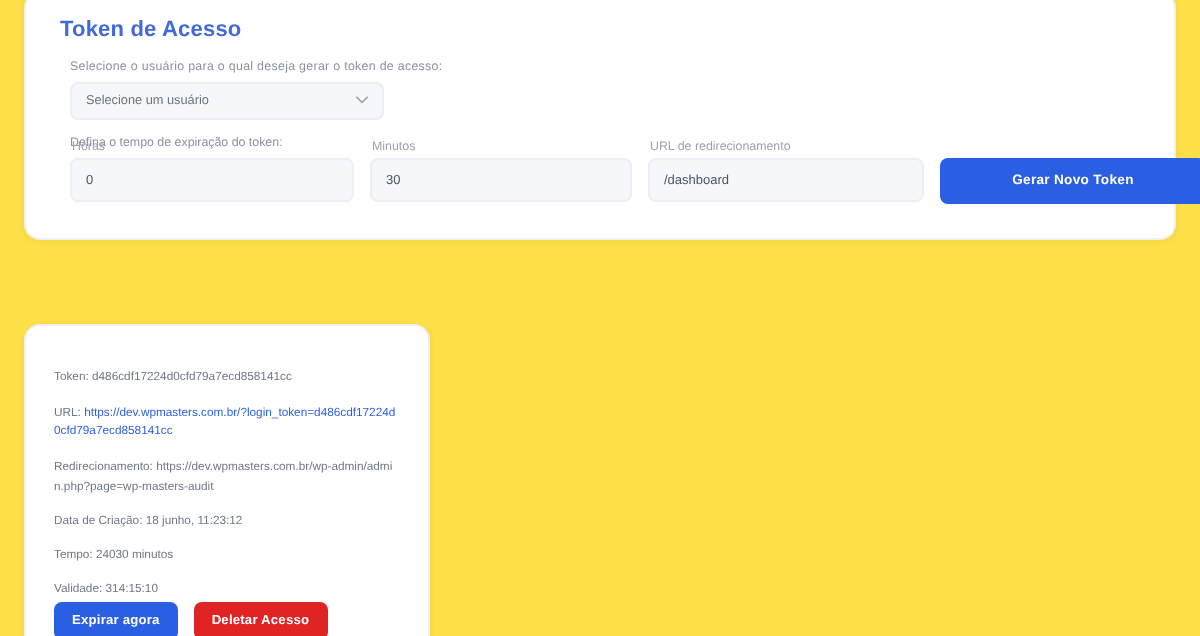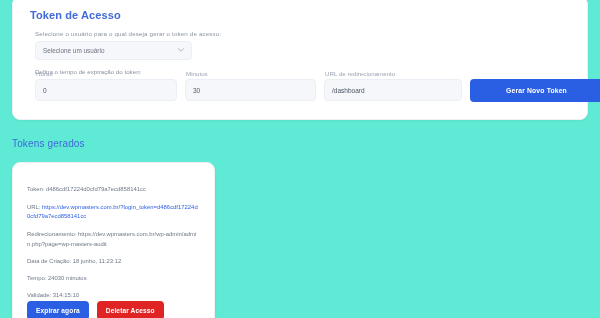--- a/index.html
+++ b/index.html
@@ -12,7 +12,7 @@
     color: #2c3338;
   }
 
-  .page { position: relative; width: 600px; height: 318px; background: #5eead4; }
+  .page { position: relative; width: 600px; height: 318px; background: #fde047; }
 
   
   .token-card {

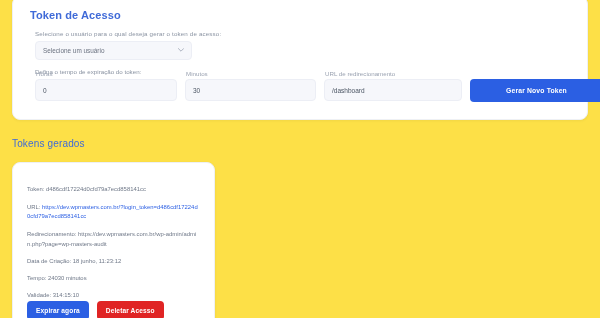--- a/index.html
+++ b/index.html
@@ -242,7 +242,6 @@
 
   </div>
 
-  <div class="section-heading">Tokens gerados</div>
 
   <div class="item-card">
 

